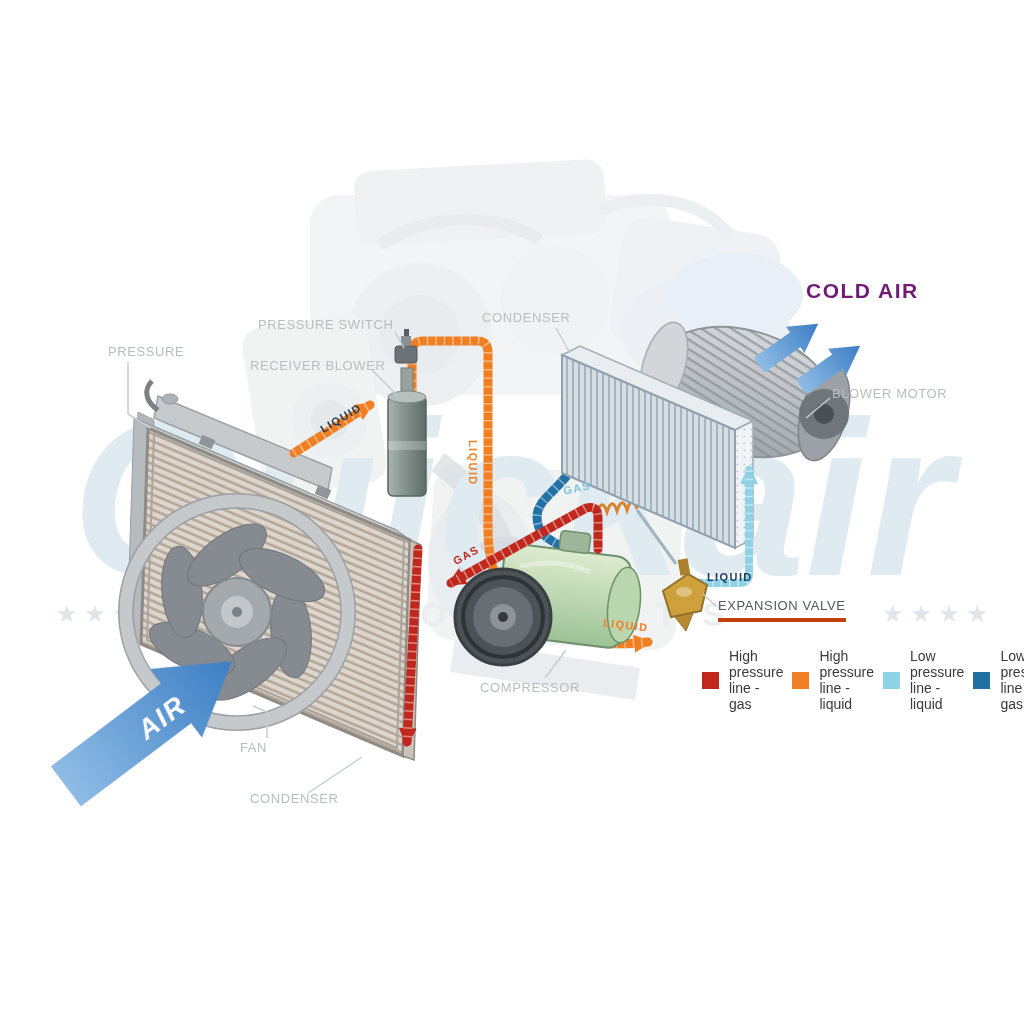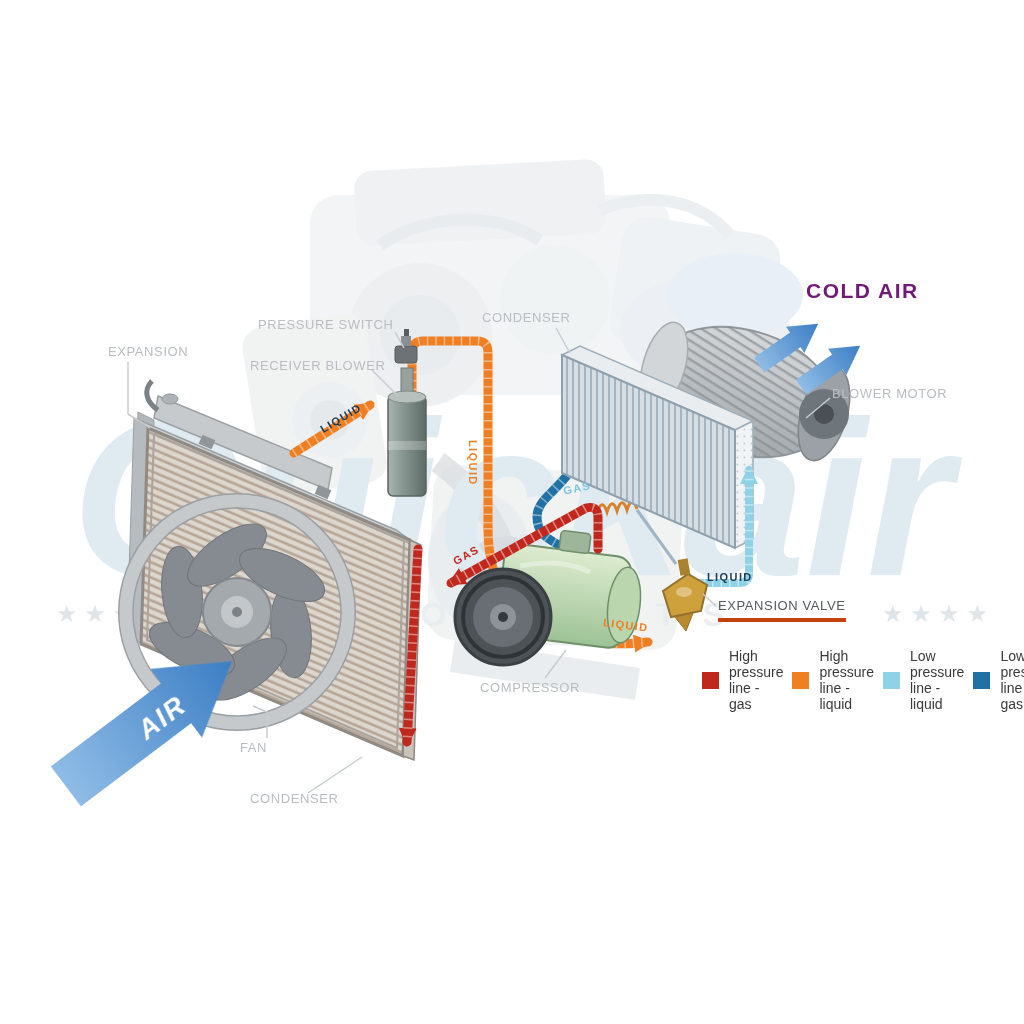--- a/index.html
+++ b/index.html
@@ -234,7 +234,7 @@
   </g>
 </svg>
 
-<div class="clabel" style="left:108px;top:344px">EXPANSION</div>
+<div class="clabel" style="left:108px;top:344px">PRESSURE</div>
 <div class="clabel" style="left:258px;top:317px">PRESSURE SWITCH</div>
 <div class="clabel" style="left:250px;top:358px">RECEIVER BLOWER</div>
 <div class="clabel" style="left:482px;top:310px">CONDENSER</div>

